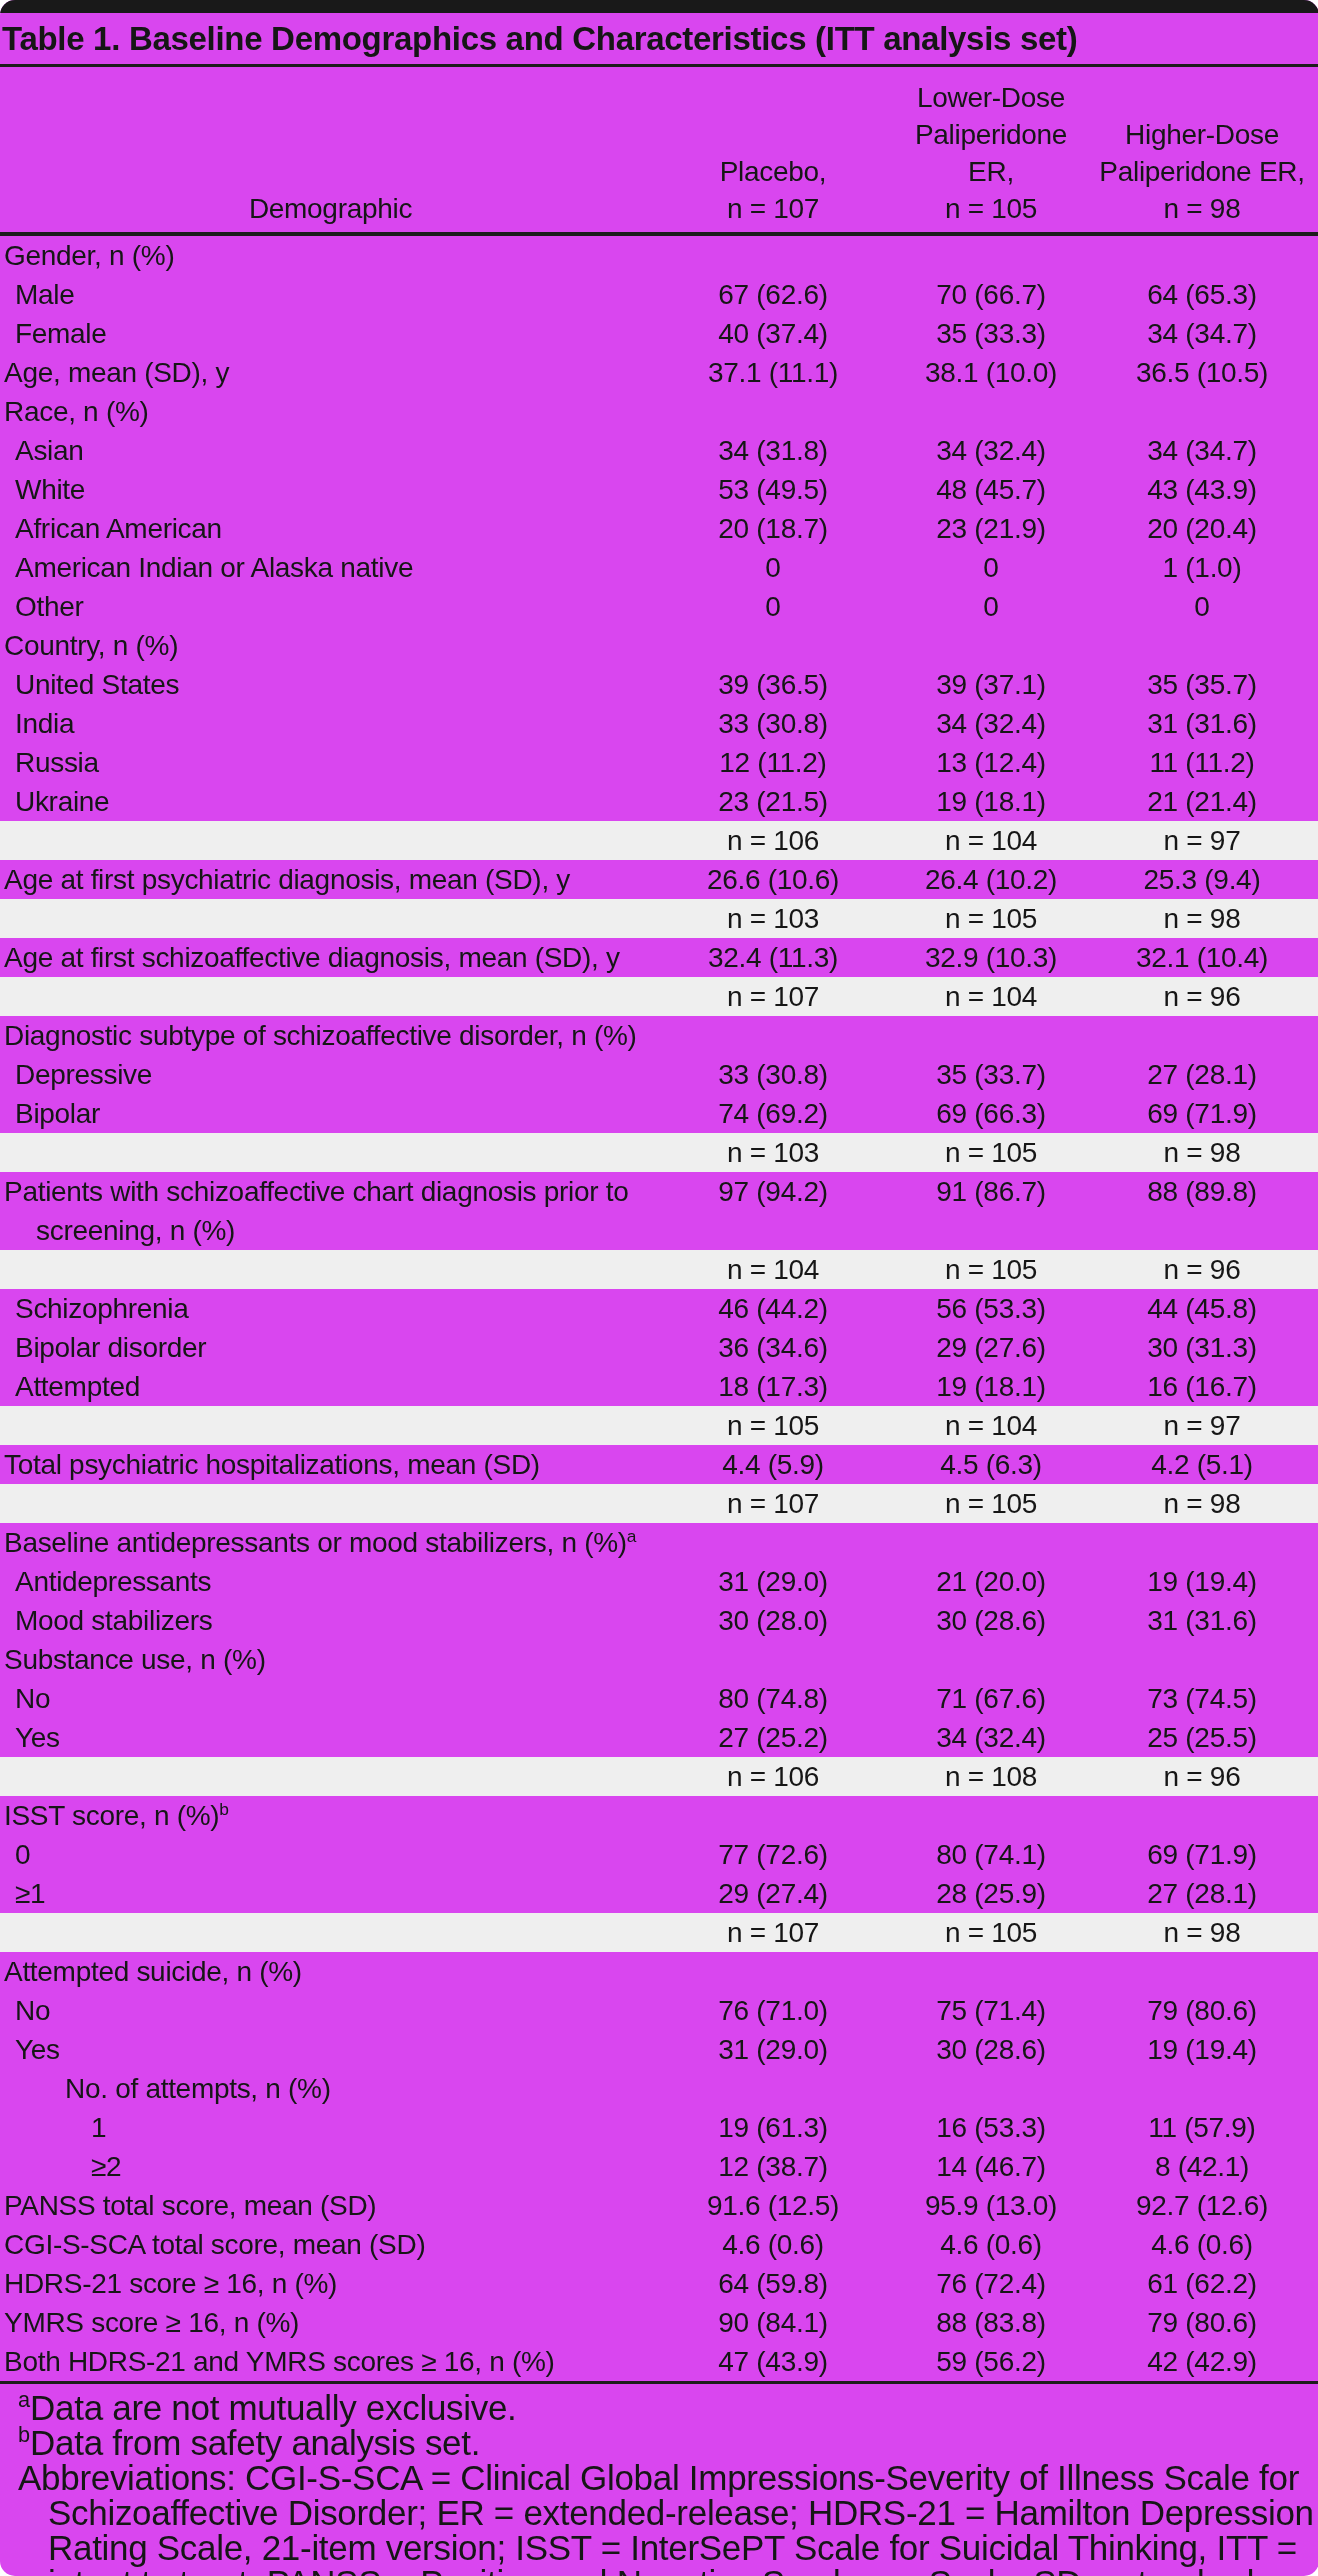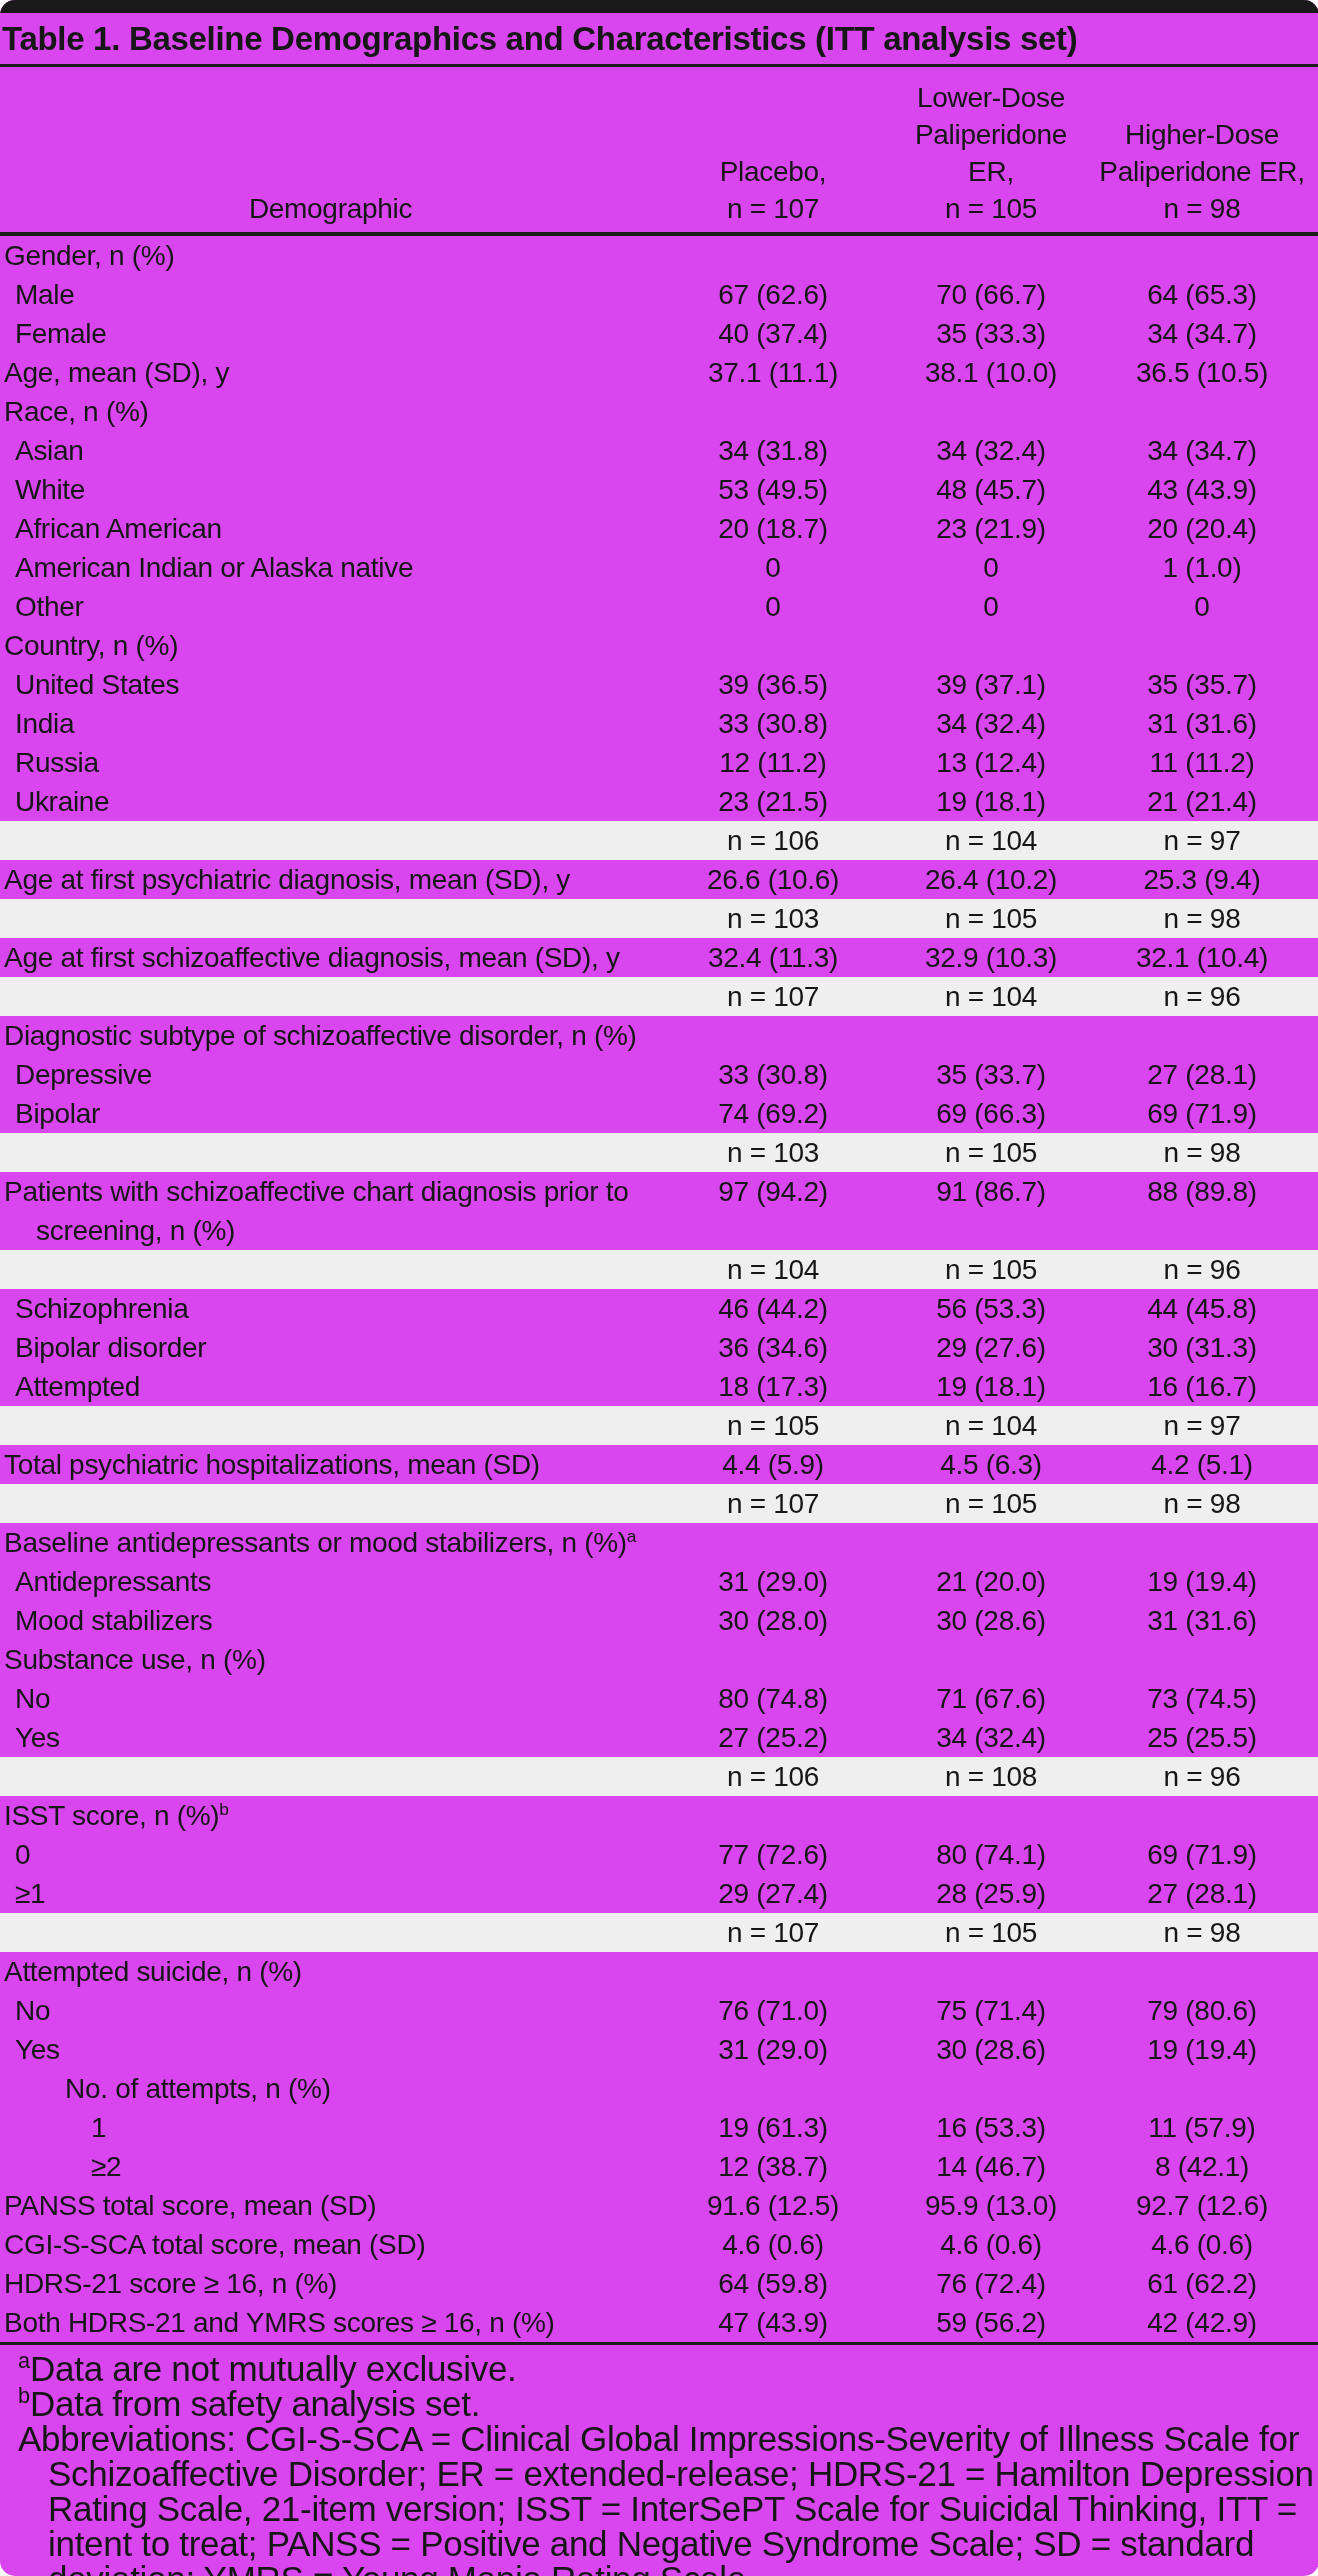--- a/index.html
+++ b/index.html
@@ -402,6 +402,12 @@
           <td class="val">61 (62.2)</td>
         </tr>
         <tr>
+          <td class="label i0">YMRS score ≥ 16, n (%)</td>
+          <td class="val">90 (84.1)</td>
+          <td class="val">88 (83.8)</td>
+          <td class="val">79 (80.6)</td>
+        </tr>
+        <tr>
           <td class="label i0">Both HDRS-21 and YMRS scores ≥ 16, n (%)</td>
           <td class="val">47 (43.9)</td>
           <td class="val">59 (56.2)</td>

